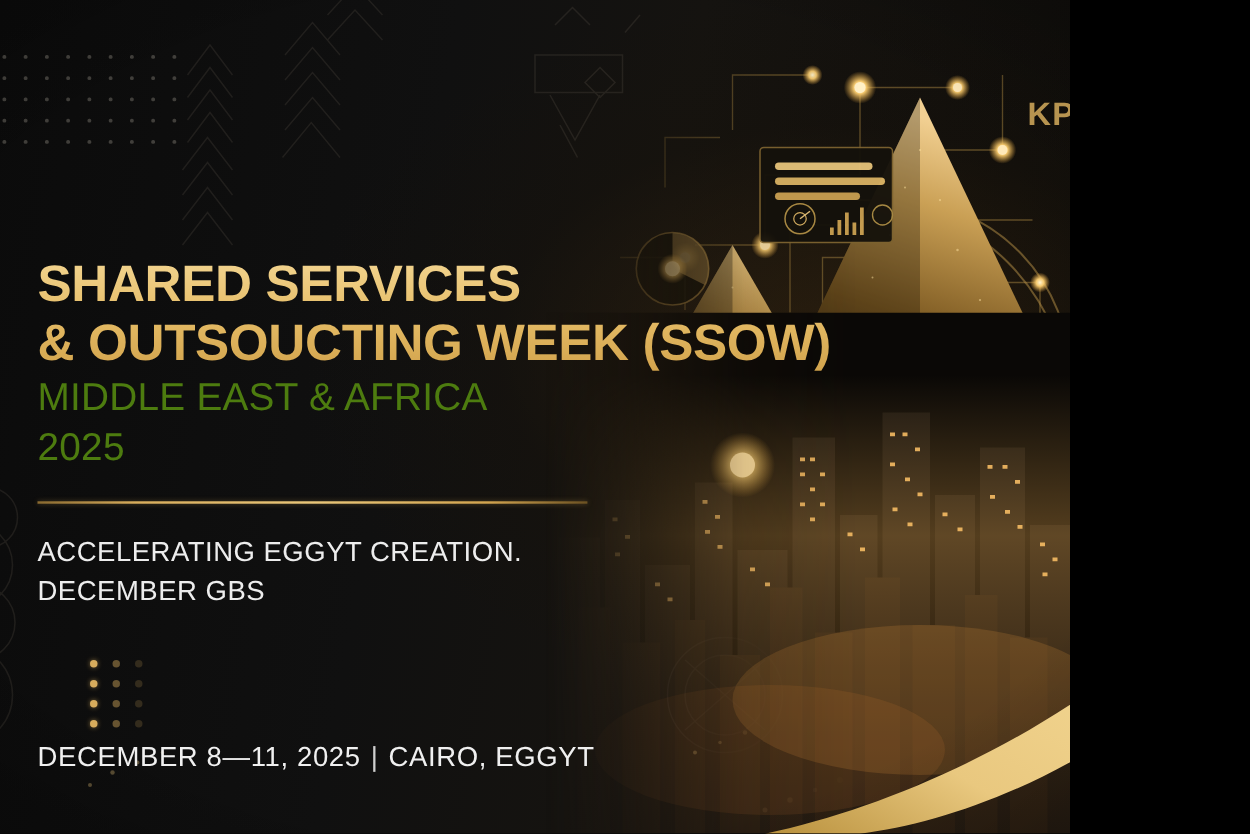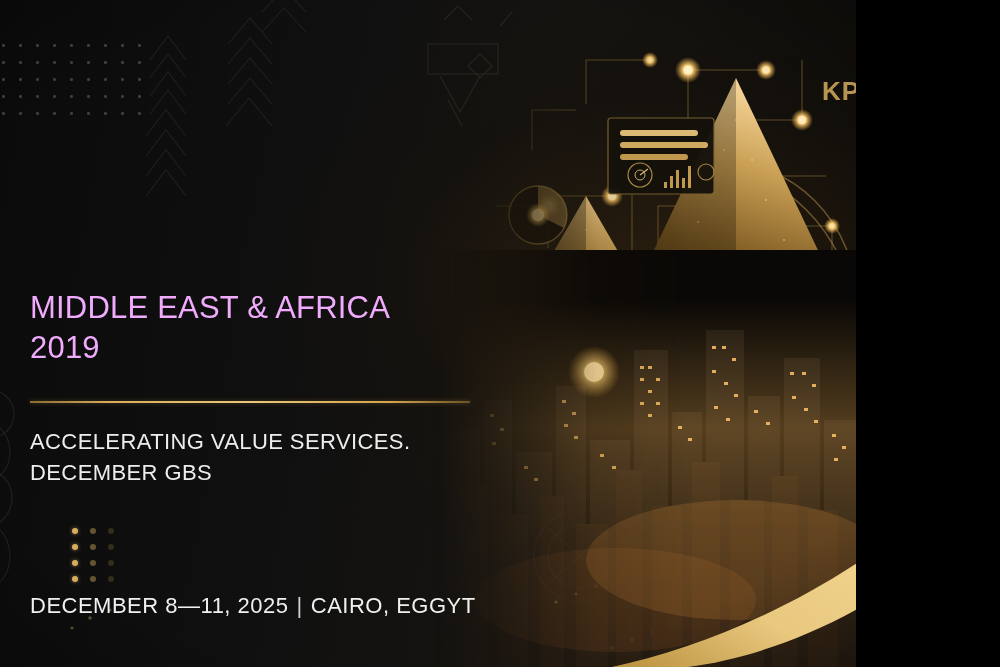--- a/index.html
+++ b/index.html
@@ -564,6 +564,10 @@
 
   <div class="content">
 
+    <h1 class="headline">
+      <span>SHARED SERVICES</span>
+      <span>&amp; OUTSOUCTING WEEK (SSOW)</span>
+    </h1>
 
     <h2 class="subhead">
       <span>MIDDLE EAST &amp; AFRICA</span>

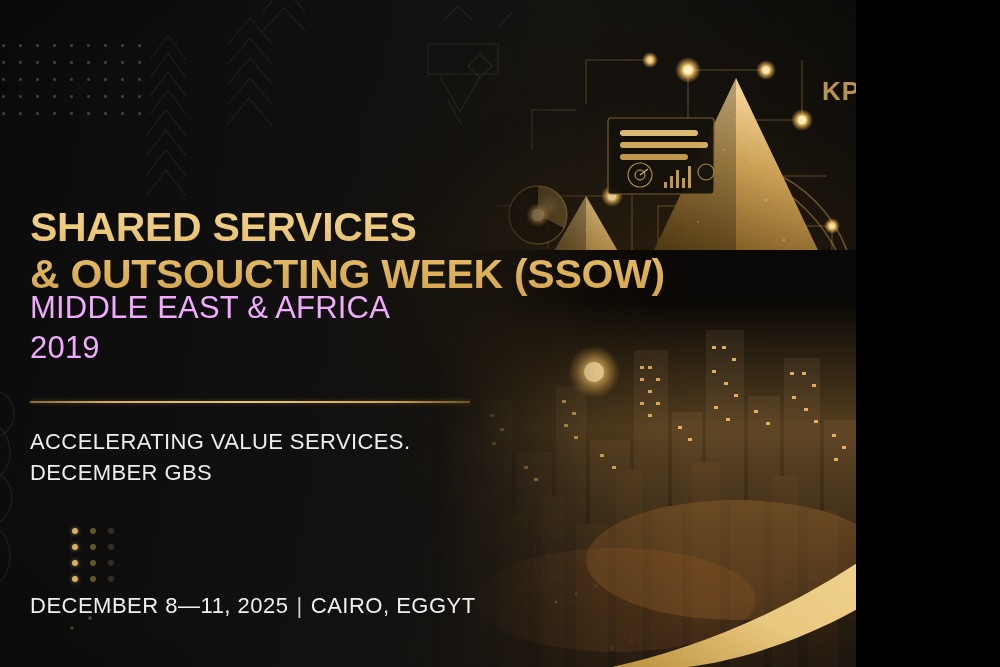--- a/index.html
+++ b/index.html
@@ -85,14 +85,14 @@
   .headline span { display: block; }
   .subhead {
     position: absolute;
-    top: 288px;
+    top: 298px;
     left: 0;
     margin: 0;
     font-size: 31px;
     line-height: 40px;
     font-weight: normal;
     letter-spacing: 0.2px;
-    color: #f0abfc;
+    color: #4d7c0f;
   }
   .subhead span { display: block; }
   .rule {

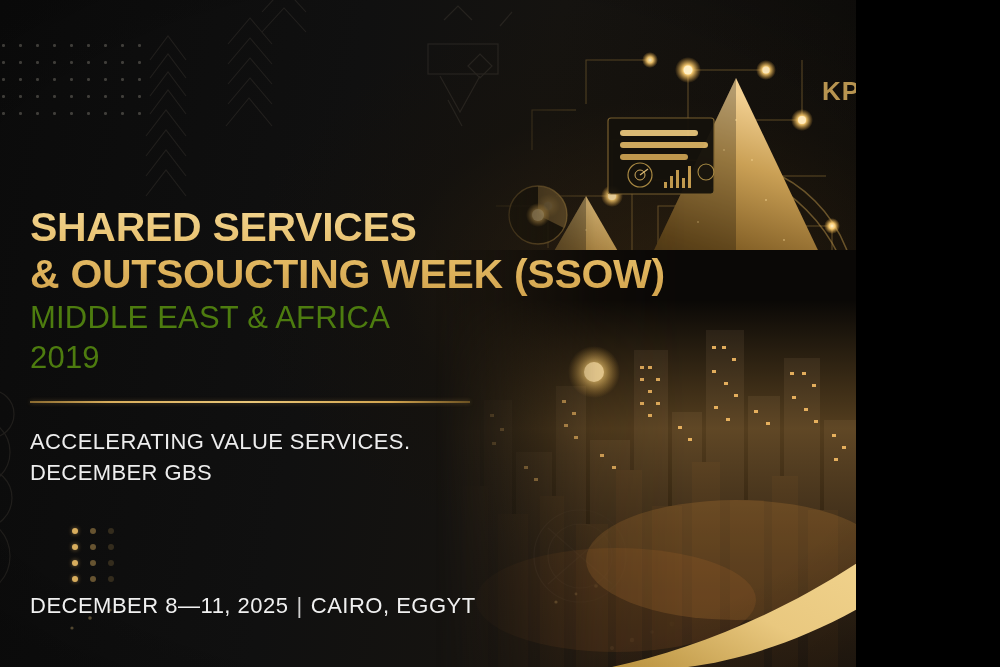--- a/index.html
+++ b/index.html
@@ -571,7 +571,7 @@
 
     <h2 class="subhead">
       <span>MIDDLE EAST &amp; AFRICA</span>
-      <span>2019</span>
+      <span>2025</span>
     </h2>
 
     <div class="rule"></div>

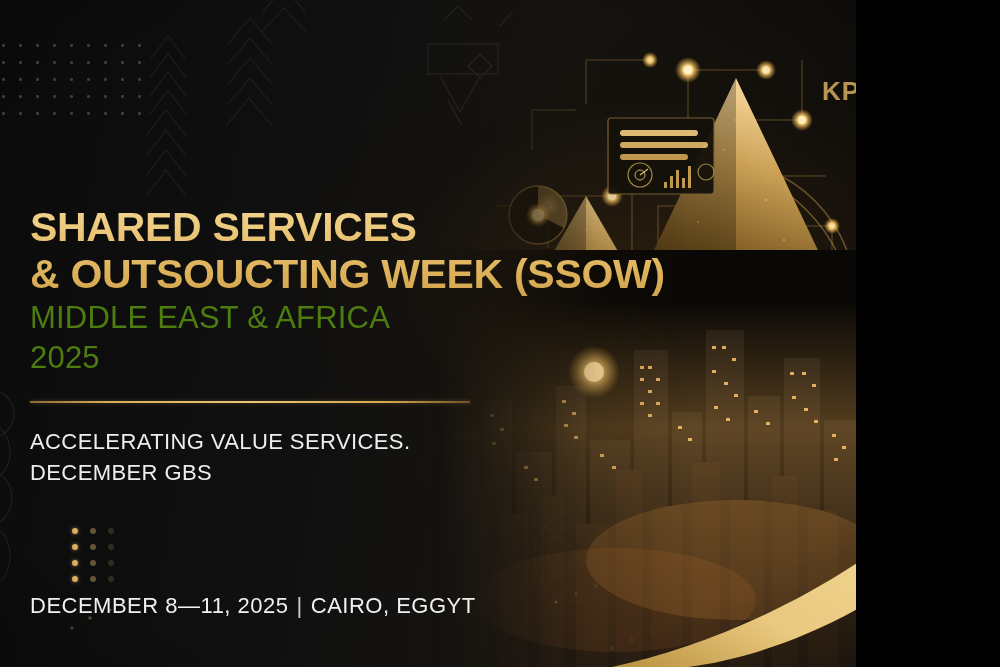--- a/index.html
+++ b/index.html
@@ -577,7 +577,7 @@
     <div class="rule"></div>
 
     <p class="tagline">
-      <span>ACCELERATING VALUE SERVICES.</span>
+      <span>ACCELERATING EGGYT CREATION.</span>
       <span>DECEMBER GBS</span>
     </p>
 

